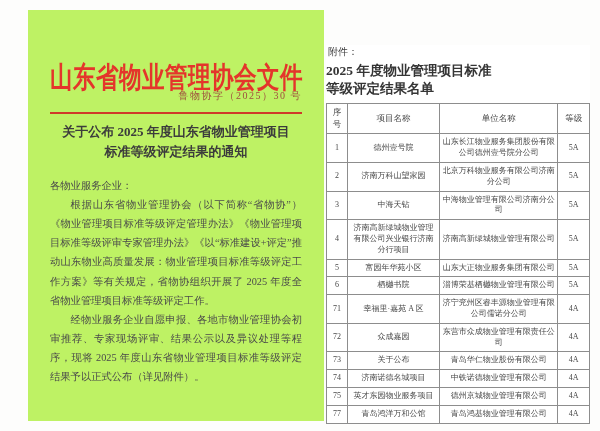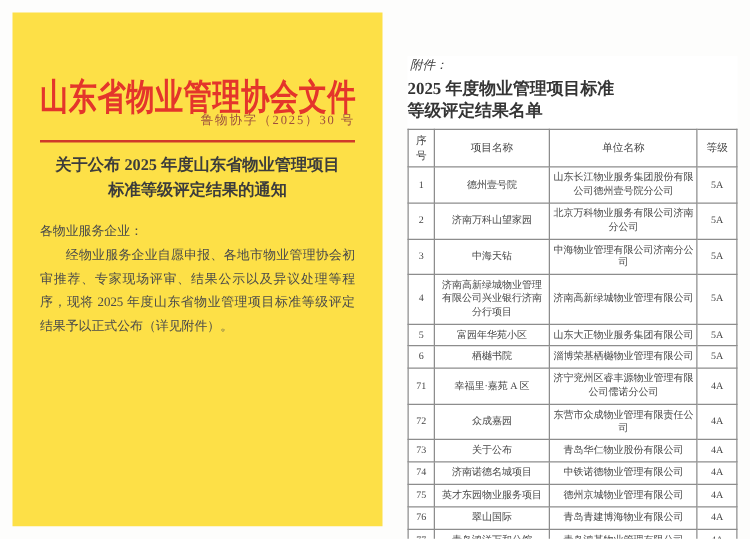--- a/index.html
+++ b/index.html
@@ -63,7 +63,6 @@
     font-size:10px;
     color:#3f3f3f;
     margin:0 0 3px 2px;
-    font-style:italic;
   }
   .table-title{
     text-align:left;

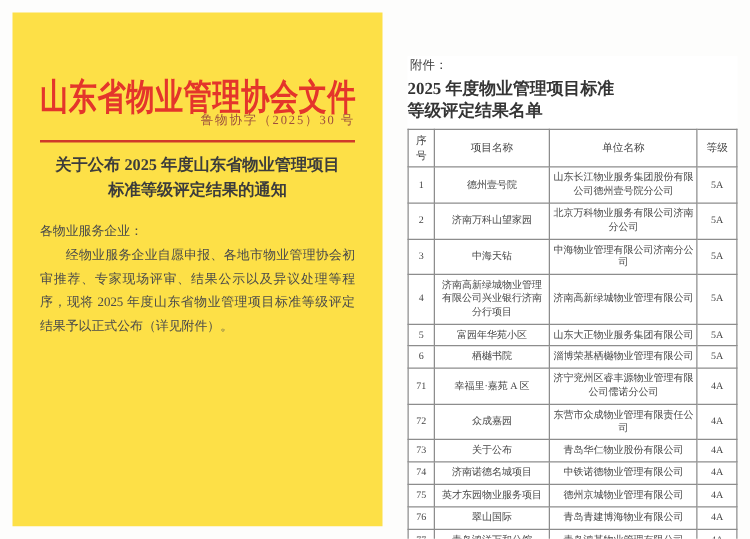--- a/index.html
+++ b/index.html
@@ -13,8 +13,8 @@
   }
   
   .left-page{
-    position:absolute;left:10px;top:10px;width:296px;height:411px;
-    background:#fde047;
+    position:absolute;left:28px;top:10px;width:296px;height:411px;
+    background:#bef264;
   }
   .left-inner{padding:0 22px 0 22px;}
   .masthead{

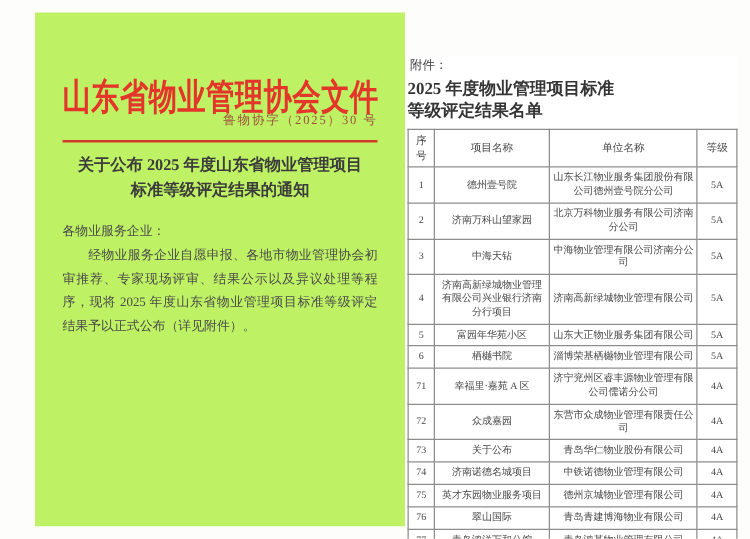--- a/index.html
+++ b/index.html
@@ -108,7 +108,7 @@
     </div>
     <div class="body-text">
       <p class="salutation">各物业服务企业：</p>
-      <span id="paragraph-host"><p>经物业服务企业自愿申报、各地市物业管理协会初审推荐、专家现场评审、结果公示以及异议处理等程序，现将 2025 年度山东省物业管理项目标准等级评定结果予以正式公布（详见附件）。</p></span>
+      <span id="paragraph-host"><p>根据山东省物业管理协会（以下简称“省物协”）《物业管理项目标准等级评定管理办法》《物业管理项目标准等级评审专家管理办法》《以“标准建设+评定”推动山东物业高质量发展：物业管理项目标准等级评定工作方案》等有关规定，省物协组织开展了 2025 年度全省物业管理项目标准等级评定工作。</p><p>经物业服务企业自愿申报、各地市物业管理协会初审推荐、专家现场评审、结果公示以及异议处理等程序，现将 2025 年度山东省物业管理项目标准等级评定结果予以正式公布（详见附件）。</p></span>
     </div>
   </div>
 </div>

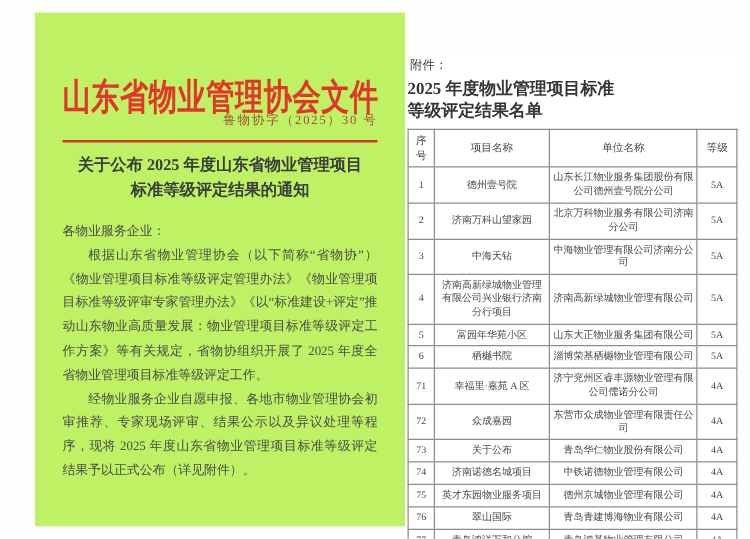--- a/index.html
+++ b/index.html
@@ -212,12 +212,6 @@
     <td class="cell-grade">4A</td>
   </tr>
 
-  <tr>
-    <td class="cell-no">76</td>
-    <td class="cell-project">翠山国际</td>
-    <td class="cell-company">青岛青建博海物业有限公司</td>
-    <td class="cell-grade">4A</td>
-  </tr>
 
   <tr>
     <td class="cell-no">77</td>

